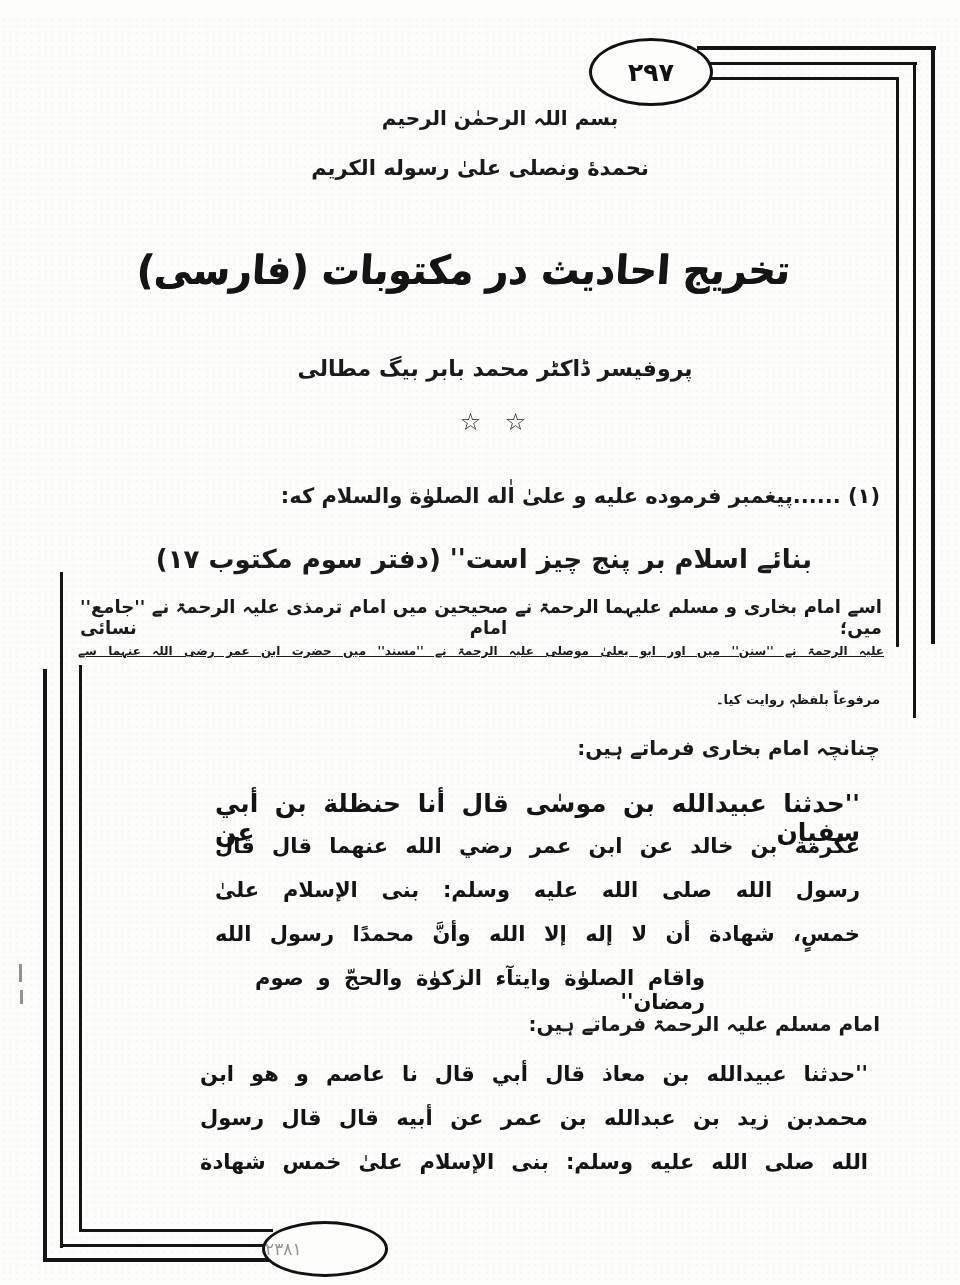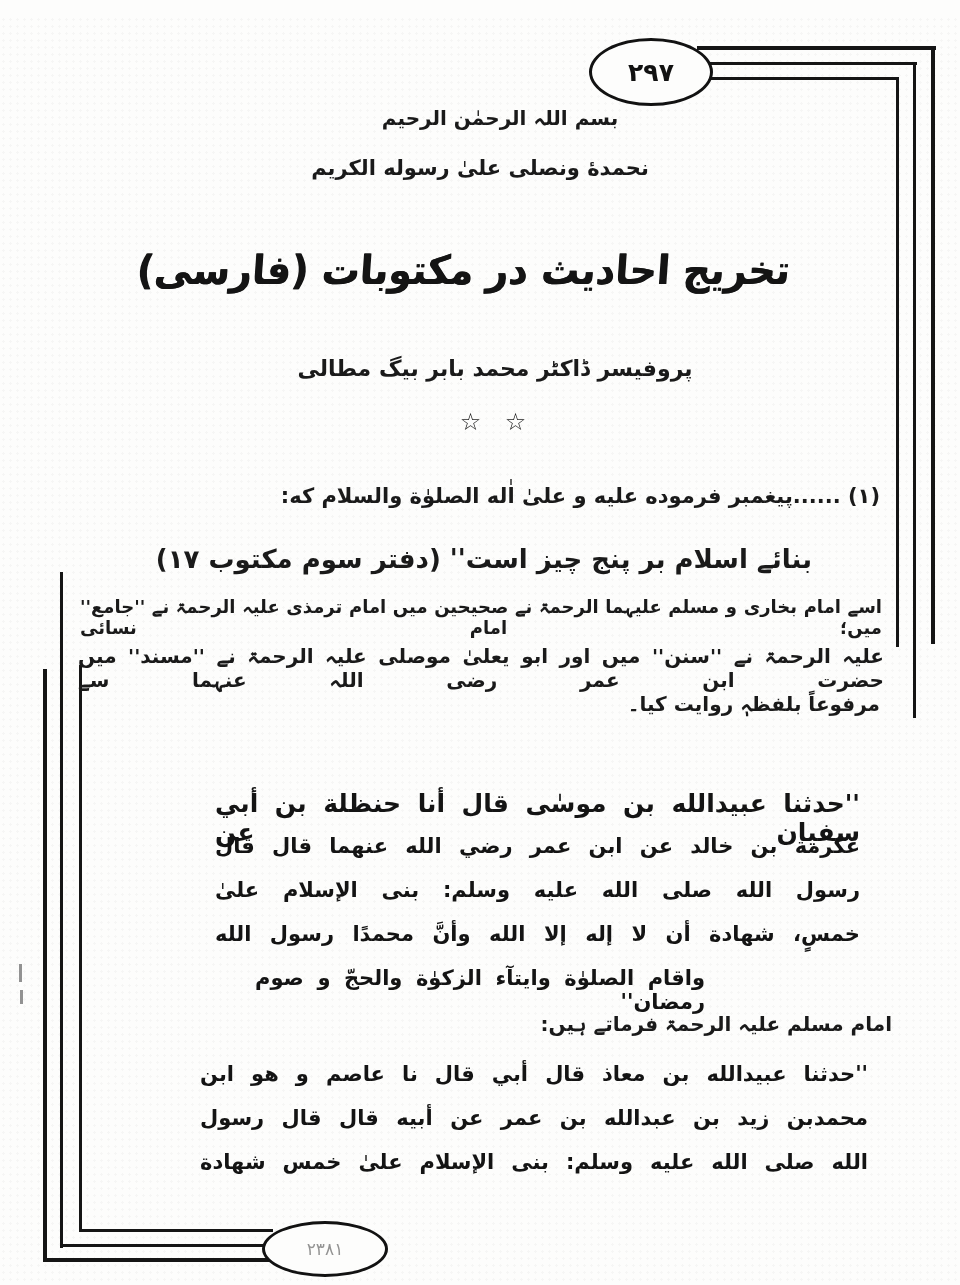--- a/index.html
+++ b/index.html
@@ -79,7 +79,7 @@
   <div class="txt urdu" style="right:148px;top:528px;font-size:26px;">بنائے اسلام بر پنج چیز است'' (دفتر سوم مکتوب ۱۷)</div>
 
   <div class="txt urdu just" style="right:78px;top:580px;width:802px;font-size:18px;">اسے امام بخاری و مسلم علیہما الرحمۃ نے صحیحین میں امام ترمذی علیہ الرحمۃ نے ''جامع'' میں؛ امام نسائی</div>
-  <div class="txt urdu just" style="right:76px;top:628px;width:806px;font-size:20px;">علیہ الرحمۃ نے ''سنن'' میں اور ابو یعلیٰ موصلی علیہ الرحمۃ نے ''مسند'' میں حضرت ابن عمر رضی اللہ عنہما سے</div>
+  <div class="txt urdu just" style="right:76px;top:628px;width:806px;font-size:12px;text-decoration:underline;">علیہ الرحمۃ نے ''سنن'' میں اور ابو یعلیٰ موصلی علیہ الرحمۃ نے ''مسند'' میں حضرت ابن عمر رضی اللہ عنہما سے</div>
   <div class="txt urdu" style="right:80px;top:676px;font-size:20px;">مرفوعاً بلفظہٖ روایت کیا۔</div>
 
 

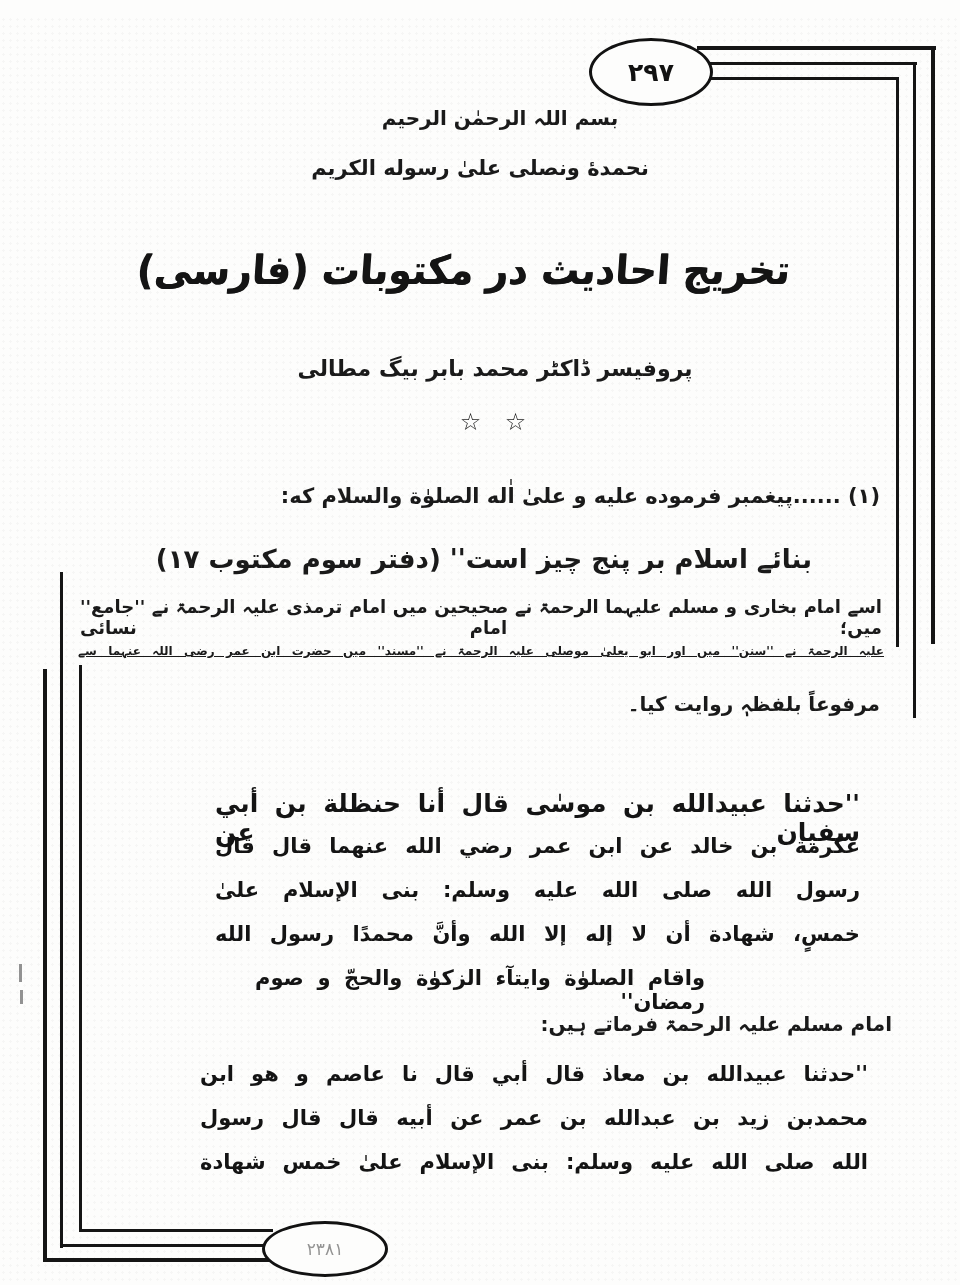--- a/index.html
+++ b/index.html
@@ -80,7 +80,7 @@
 
   <div class="txt urdu just" style="right:78px;top:580px;width:802px;font-size:18px;">اسے امام بخاری و مسلم علیہما الرحمۃ نے صحیحین میں امام ترمذی علیہ الرحمۃ نے ''جامع'' میں؛ امام نسائی</div>
   <div class="txt urdu just" style="right:76px;top:628px;width:806px;font-size:12px;text-decoration:underline;">علیہ الرحمۃ نے ''سنن'' میں اور ابو یعلیٰ موصلی علیہ الرحمۃ نے ''مسند'' میں حضرت ابن عمر رضی اللہ عنہما سے</div>
-  <div class="txt urdu" style="right:80px;top:676px;font-size:20px;">مرفوعاً بلفظہٖ روایت کیا۔</div>
+  <div class="txt urdu" style="right:80px;top:676px;font-size:13px;">مرفوعاً بلفظہٖ روایت کیا۔</div>
 
 
   <div class="txt arab just" style="right:100px;top:773px;width:645px;font-size:25px;">''حدثنا عبيدالله بن موسٰى قال أنا حنظلة بن أبي سفيان عن</div>

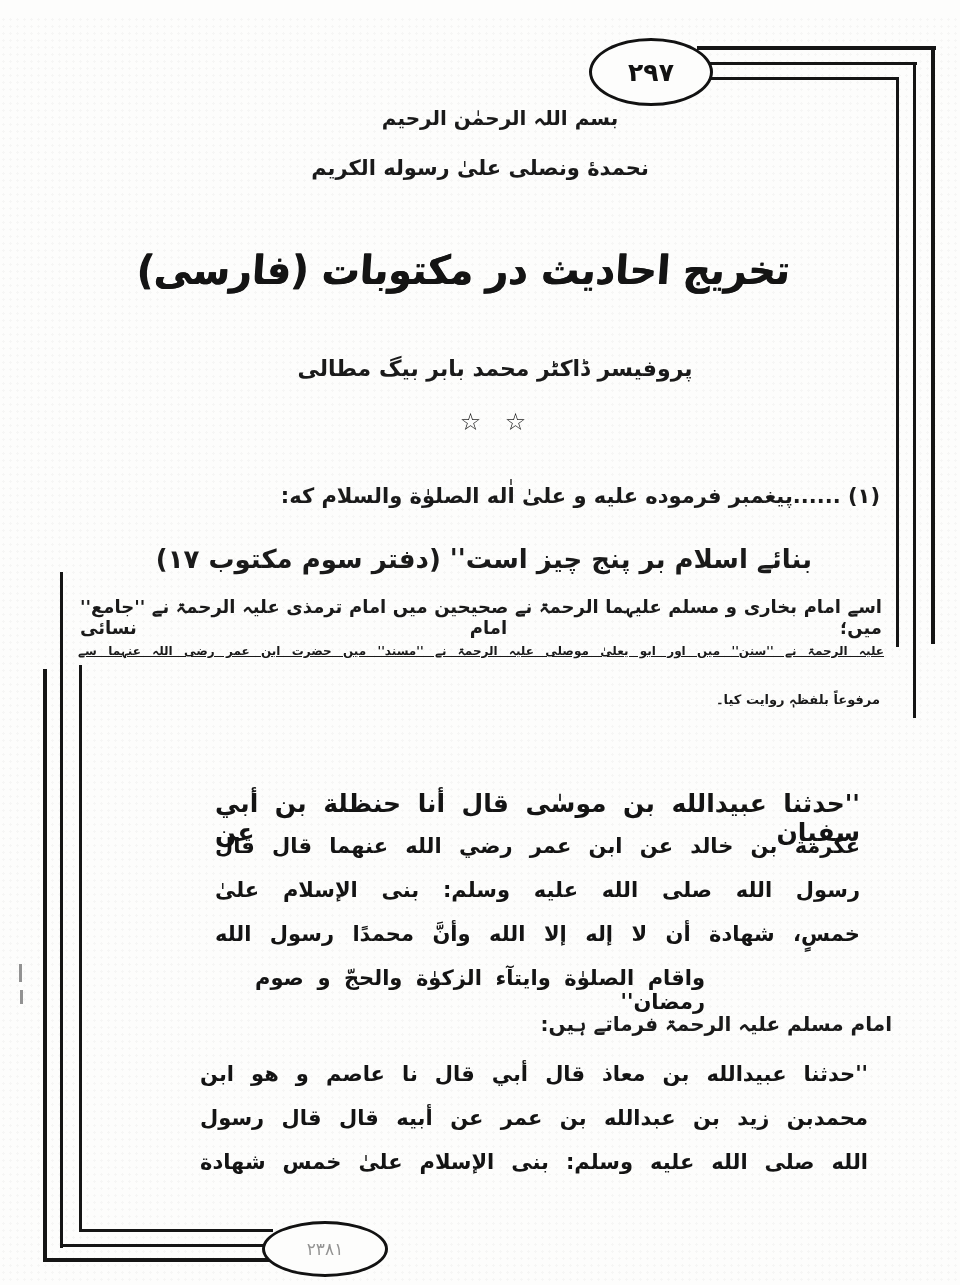--- a/index.html
+++ b/index.html
@@ -82,6 +82,7 @@
   <div class="txt urdu just" style="right:76px;top:628px;width:806px;font-size:12px;text-decoration:underline;">علیہ الرحمۃ نے ''سنن'' میں اور ابو یعلیٰ موصلی علیہ الرحمۃ نے ''مسند'' میں حضرت ابن عمر رضی اللہ عنہما سے</div>
   <div class="txt urdu" style="right:80px;top:676px;font-size:13px;">مرفوعاً بلفظہٖ روایت کیا۔</div>
 
+  <div class="txt urdu" style="right:80px;top:720px;font-size:20px;">چنانچہ امام بخاری فرماتے ہیں:</div>
 
   <div class="txt arab just" style="right:100px;top:773px;width:645px;font-size:25px;">''حدثنا عبيدالله بن موسٰى قال أنا حنظلة بن أبي سفيان عن</div>
   <div class="txt arab just" style="right:100px;top:818px;width:645px;font-size:21px;">عكرمة بن خالد عن ابن عمر رضي الله عنهما قال قال</div>

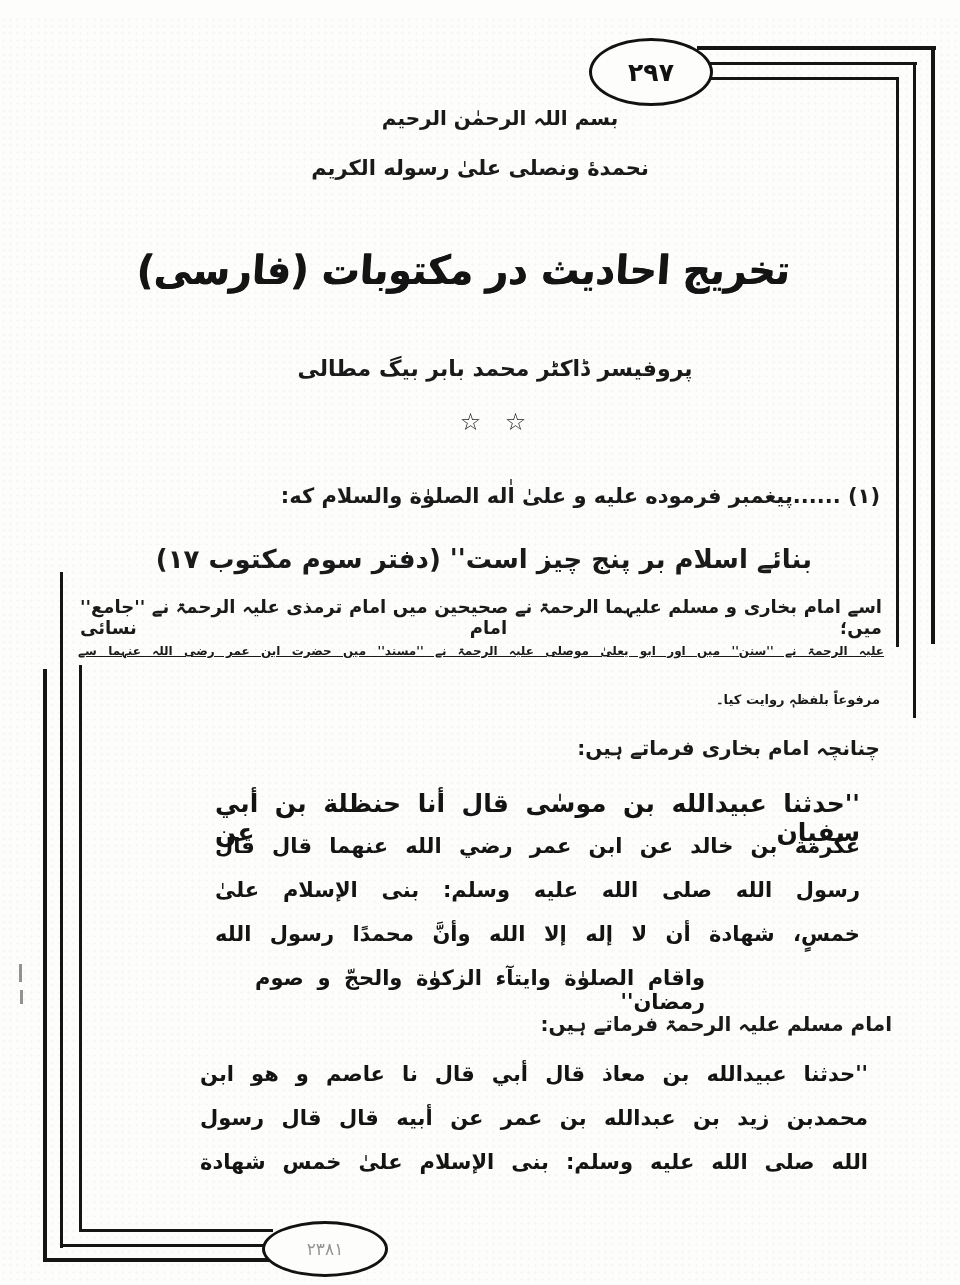--- a/index.html
+++ b/index.html
@@ -90,7 +90,7 @@
   <div class="txt arab just" style="right:100px;top:906px;width:645px;font-size:21px;">خمسٍ، شهادة أن لا إله إلا الله وأنَّ محمدًا رسول الله</div>
   <div class="txt arab just" style="right:255px;top:950px;width:450px;font-size:21px;">واقام الصلوٰة وايتآء الزكوٰة والحجّ و صوم رمضان''</div>
 
-  <div class="txt urdu" style="right:68px;top:996px;font-size:20px;">امام مسلم علیہ الرحمۃ فرماتے ہیں:</div>
+  <div class="txt urdu" style="right:80px;top:996px;font-size:20px;">امام مسلم علیہ الرحمۃ فرماتے ہیں:</div>
 
   <div class="txt arab just" style="right:92px;top:1046px;width:668px;font-size:21px;">''حدثنا عبيدالله بن معاذ قال أبي قال نا عاصم و هو ابن</div>
   <div class="txt arab just" style="right:92px;top:1090px;width:668px;font-size:21px;">محمدبن زيد بن عبدالله بن عمر عن أبيه قال قال رسول</div>

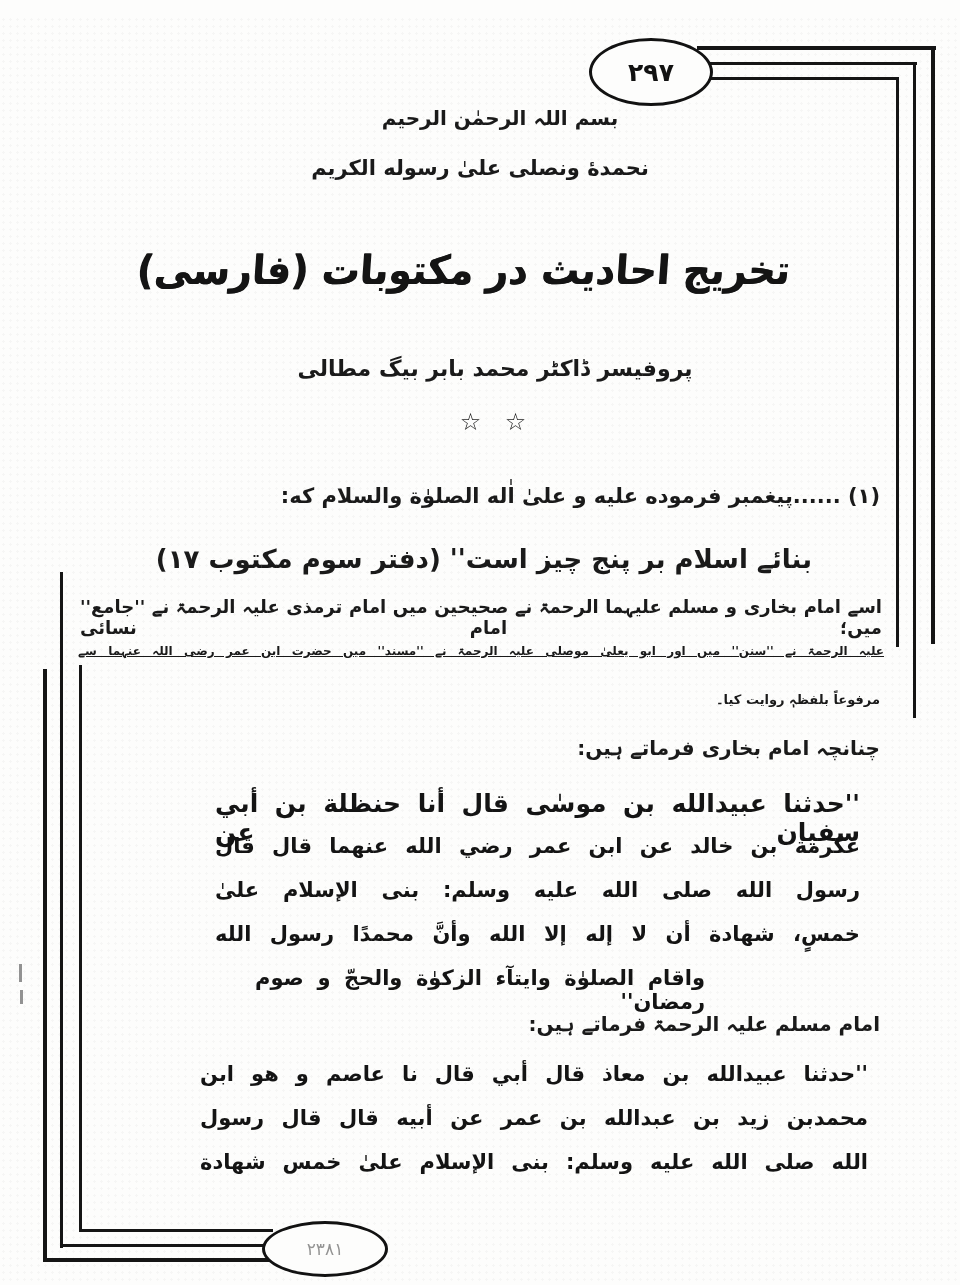--- a/index.html
+++ b/index.html
@@ -25,7 +25,7 @@
     font-weight:bold;
   }
   .oval-top{left:589px;top:22px;width:118px;height:62px;font-size:25px;color:#111;}
-  .oval-bottom{left:262px;top:1205px;width:120px;height:50px;font-size:17px;color:#222;opacity:1;}
+  .oval-bottom{left:262px;top:1205px;width:120px;height:50px;font-size:17px;color:#222;opacity:1;justify-content:flex-end;}
   .oval-bottom .faint{opacity:.48;font-weight:normal;letter-spacing:2px;}
   .txt{position:absolute;direction:rtl;z-index:4;white-space:nowrap;color:#1a1a1a;}
   .center{text-align:center;}

